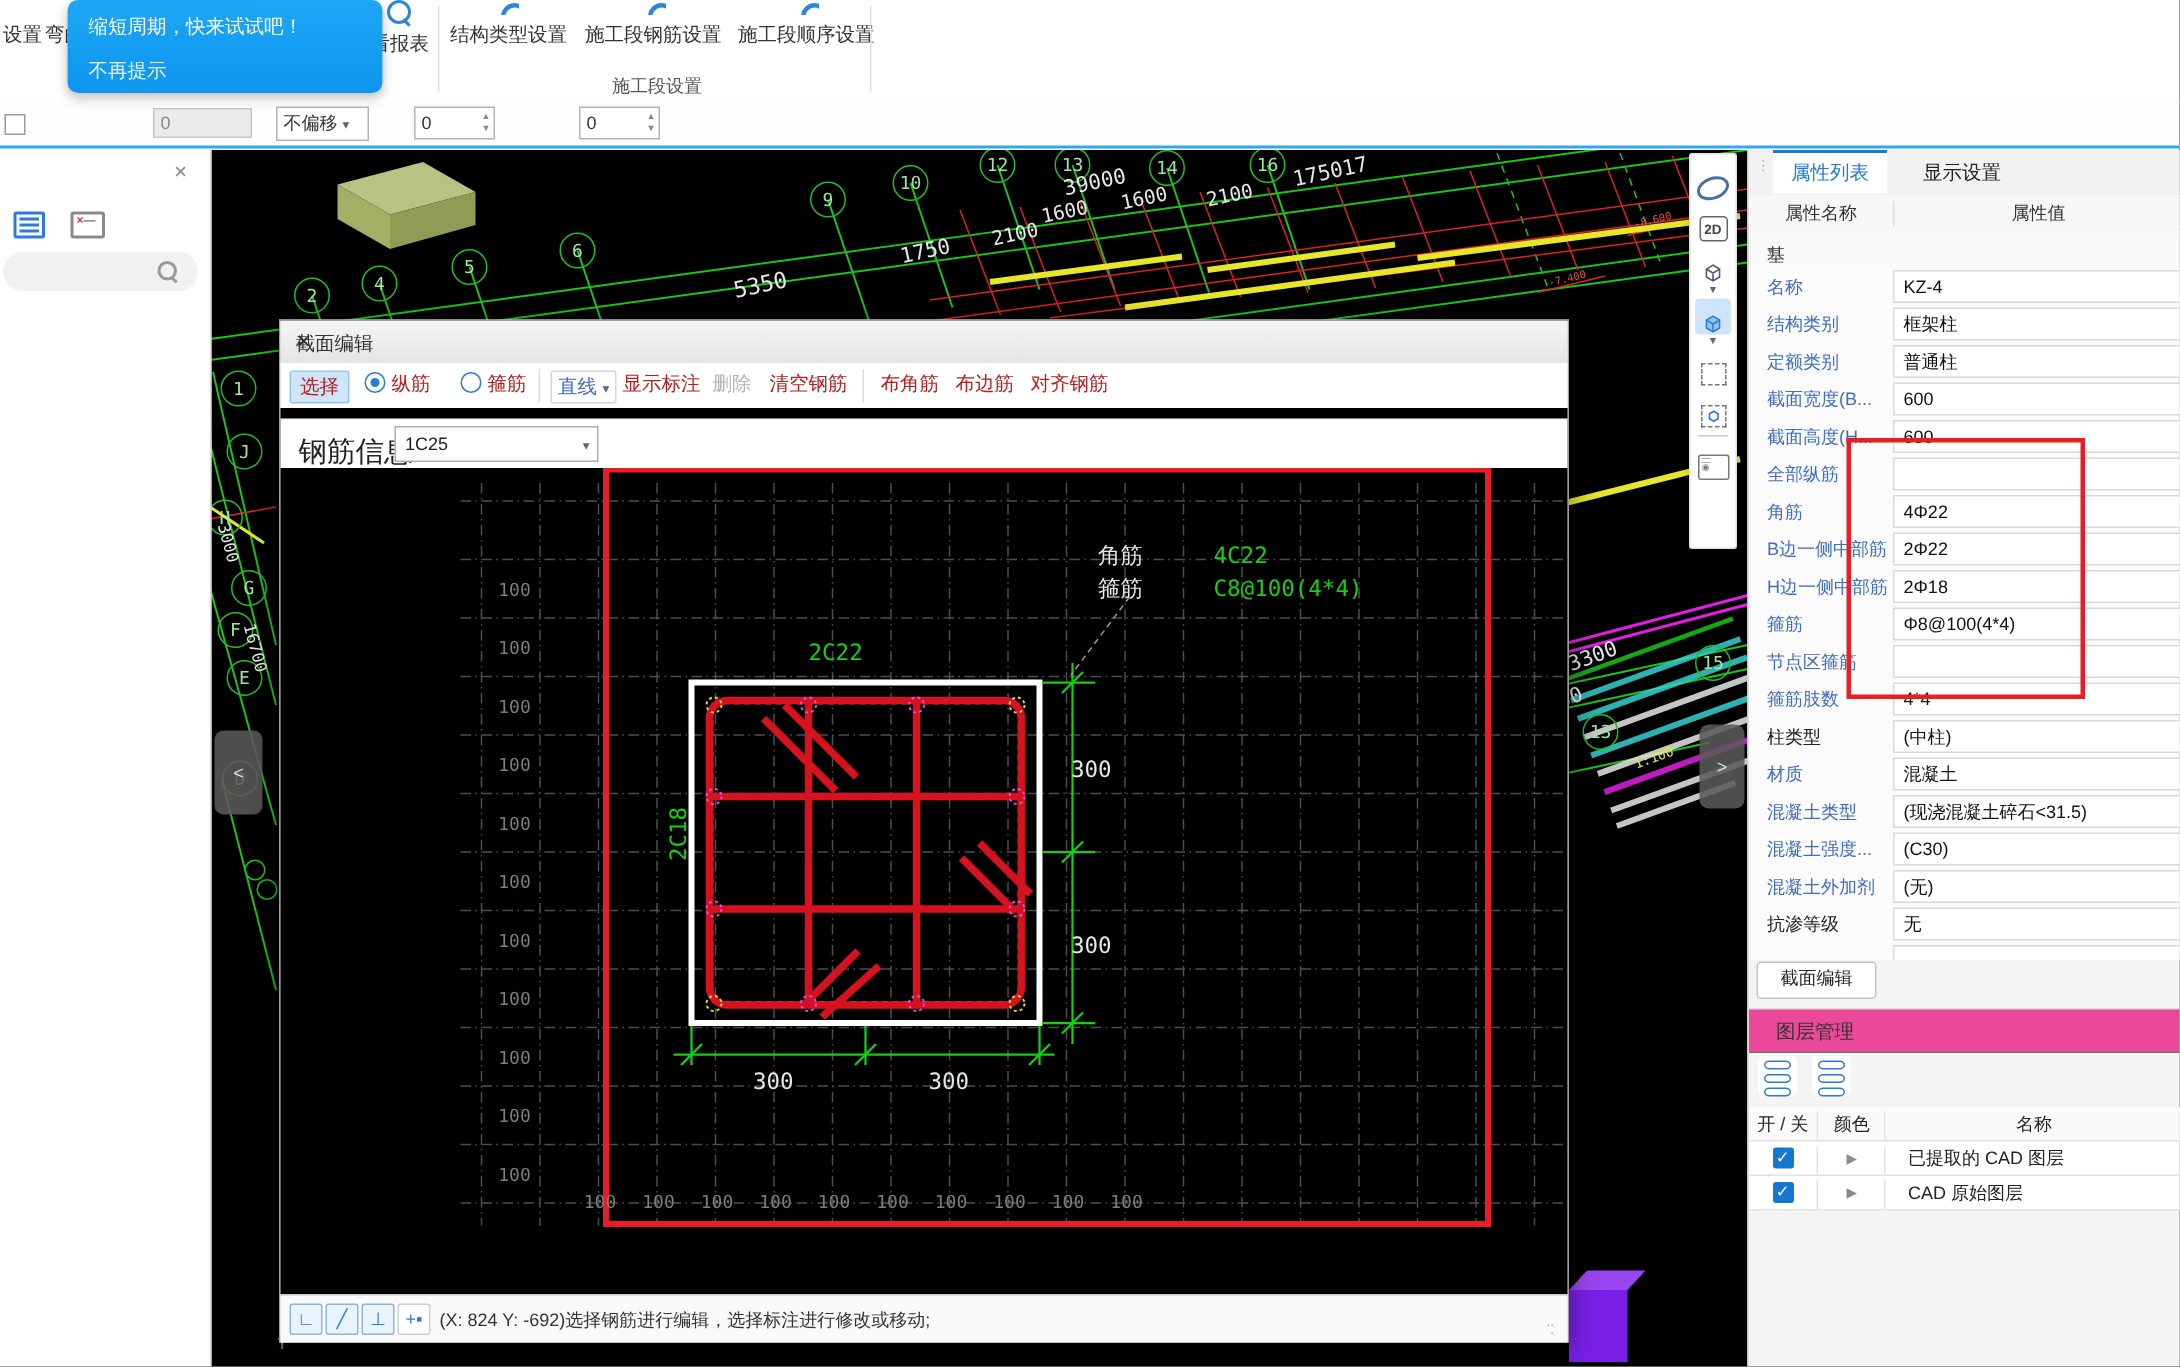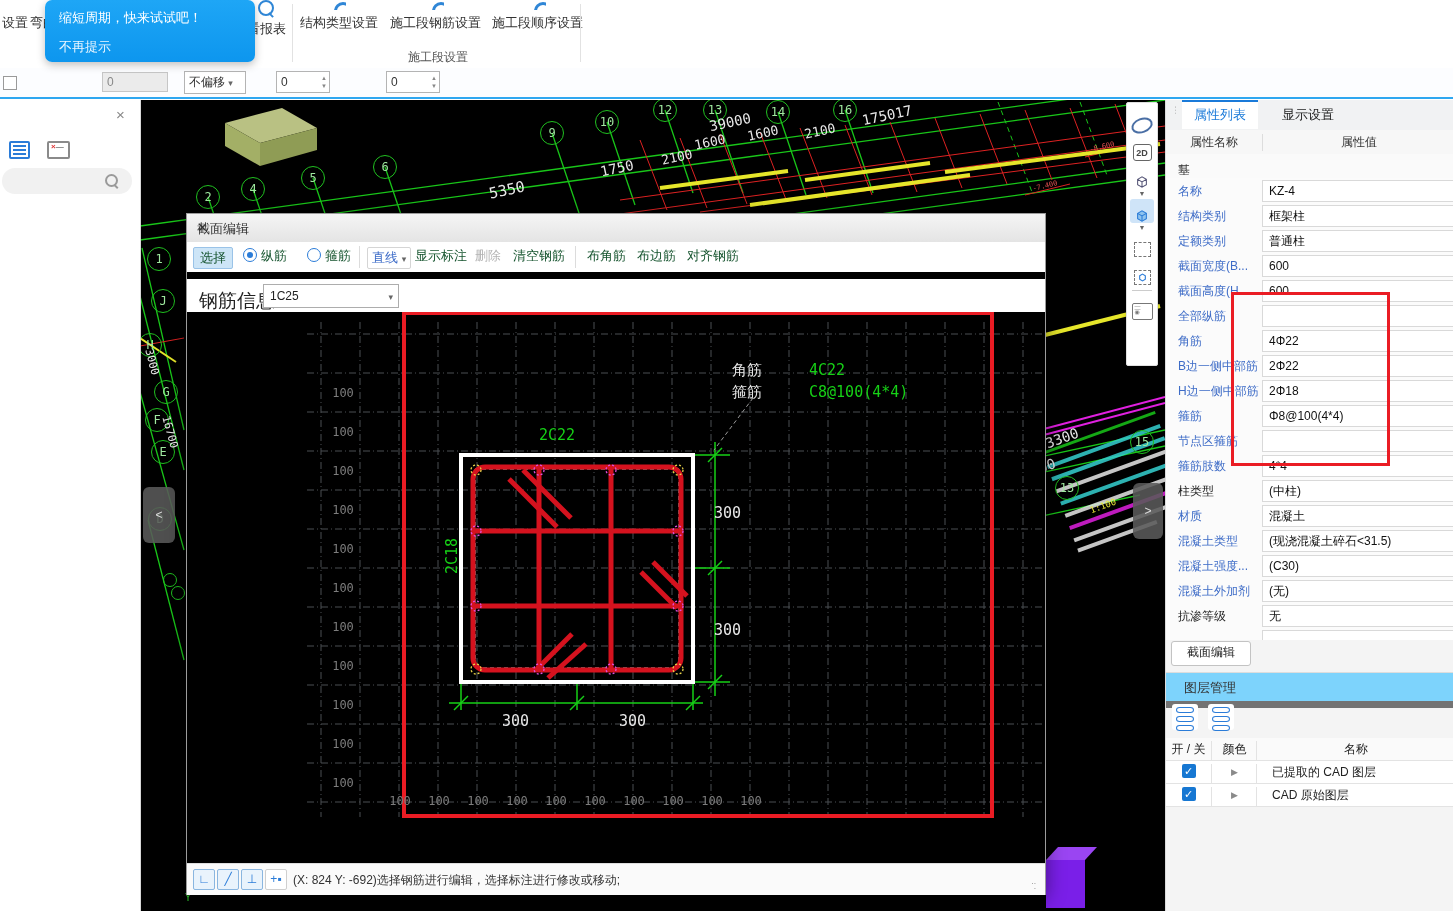--- a/index.html
+++ b/index.html
@@ -65,7 +65,7 @@
   #dlg-title span{position:absolute;left:10px;top:6px;font-size:13px;color:#333;}
   #dlg-close{position:absolute;right:10px;top:5px;color:#777;font-size:15px;}
   #dlg-toolbar{position:absolute;left:0;top:28px;width:100%;height:30px;background:#fff;border-bottom:1px solid #e6e6e6;}
-  .tb{position:absolute;top:5px;font-size:13px;color:#14532d;white-space:nowrap;}
+  .tb{position:absolute;top:5px;font-size:13px;color:#b91c1c;white-space:nowrap;}
   .tb-btn-sel{background:#cde5f7;border:1px solid #9ac3e8;border-radius:2px;padding:1px 6px;}
   .radio{display:inline-block;width:12px;height:12px;border:1px solid #2b7cd8;border-radius:50%;vertical-align:-2px;margin-right:4px;background:#fff;}
   .radio.on:after{content:"";display:block;width:6px;height:6px;border-radius:50%;background:#2b7cd8;margin:3px;}

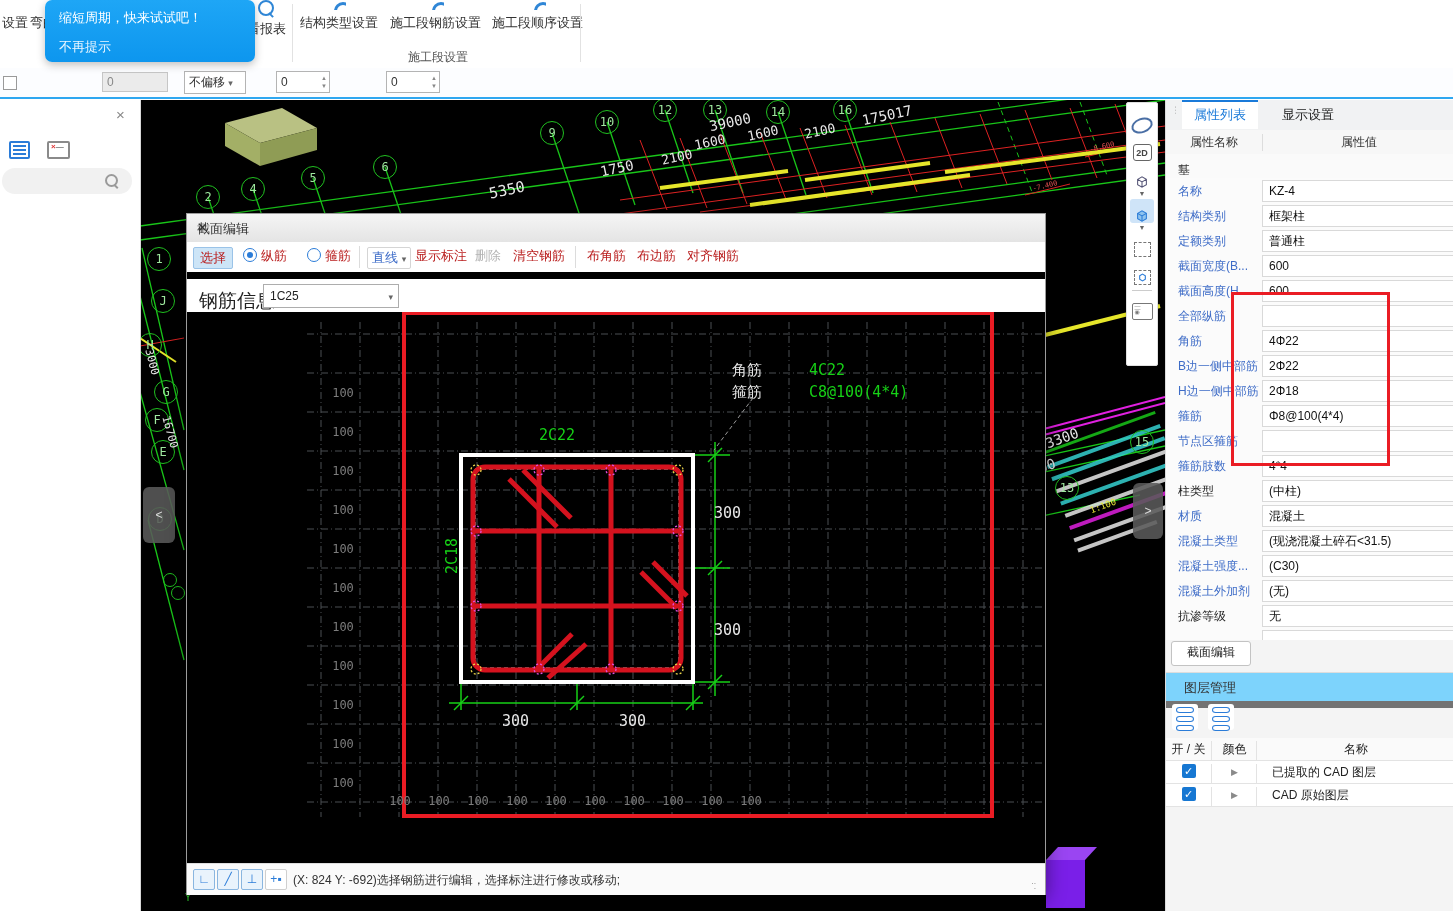--- a/index.html
+++ b/index.html
@@ -108,7 +108,7 @@
   #edit-btn{position:absolute;left:5px;top:541px;width:78px;height:23px;background:#fff;border:1px solid #c3c3c3;
             border-radius:3px;font-size:12px;text-align:center;line-height:21px;color:#222;}
   
-  #lyr-head{position:absolute;left:0;top:572px;width:100%;height:28px;background:#7dd3fc;border-top:1px solid #ddd;border-bottom:7px solid #737373;}
+  #lyr-head{position:absolute;left:0;top:572px;width:100%;height:28px;background:#ec4899;border-top:1px solid #ddd;border-bottom:1px solid #737373;}
   #lyr-head span{position:absolute;left:18px;top:6px;font-size:13px;color:#333;}
   .lyr-ic{position:absolute;top:604px;width:26px;height:26px;background:#fff;border-radius:3px;}
   .stack{width:16px;height:4px;border:1.5px solid #2b7cd8;border-radius:40%/100%;margin:3px auto 0;}

